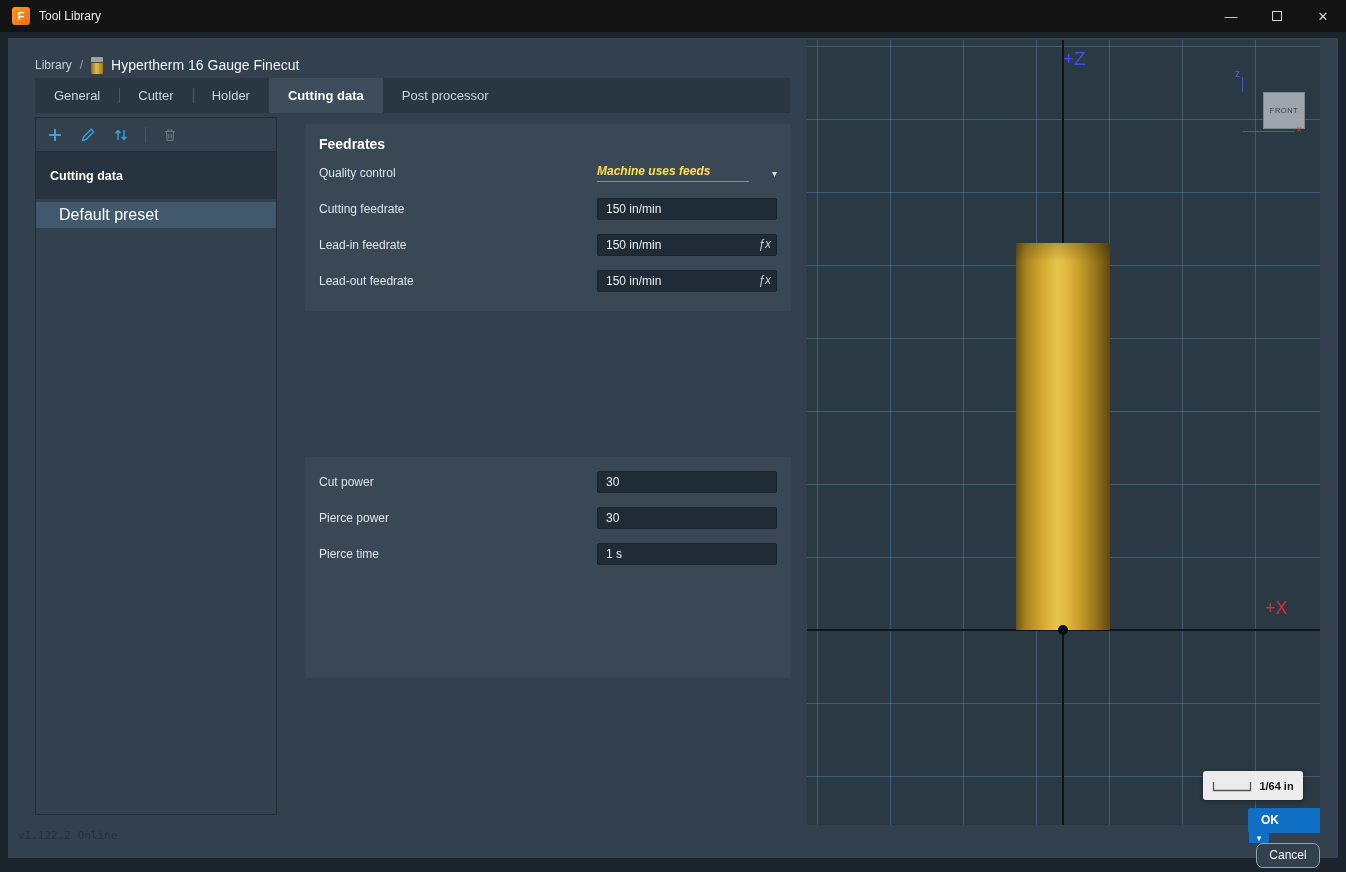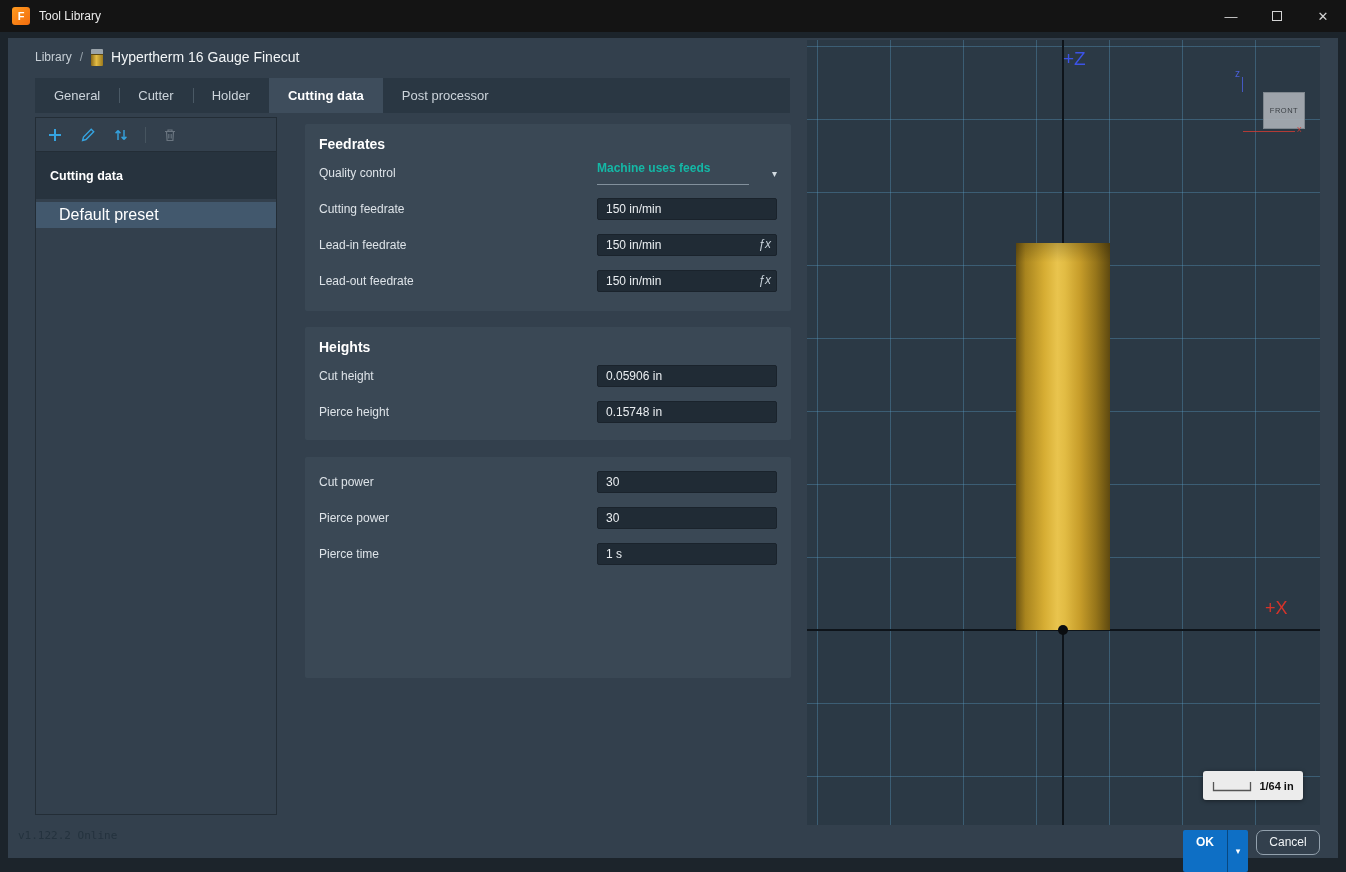--- a/index.html
+++ b/index.html
@@ -27,7 +27,7 @@
   
   .dialog { position:absolute; left:8px; top:38px; width:1330px; height:820px; background:#33404d; }
   
-  .breadcrumb { position:absolute; left:27px; top:8px; height:22px; display:flex; align-items:center; gap:8px; font-size:12px; }
+  .breadcrumb { position:absolute; left:27px; top:16px; height:22px; display:flex; align-items:center; gap:8px; font-size:12px; }
   .bc-lib { color:#c7cfd6; cursor:pointer; }
   .bc-sep { color:#97a2ab; }
   .bc-toolicon { width:12px; height:17px; display:flex; flex-direction:column; border-radius:1px; overflow:hidden; }

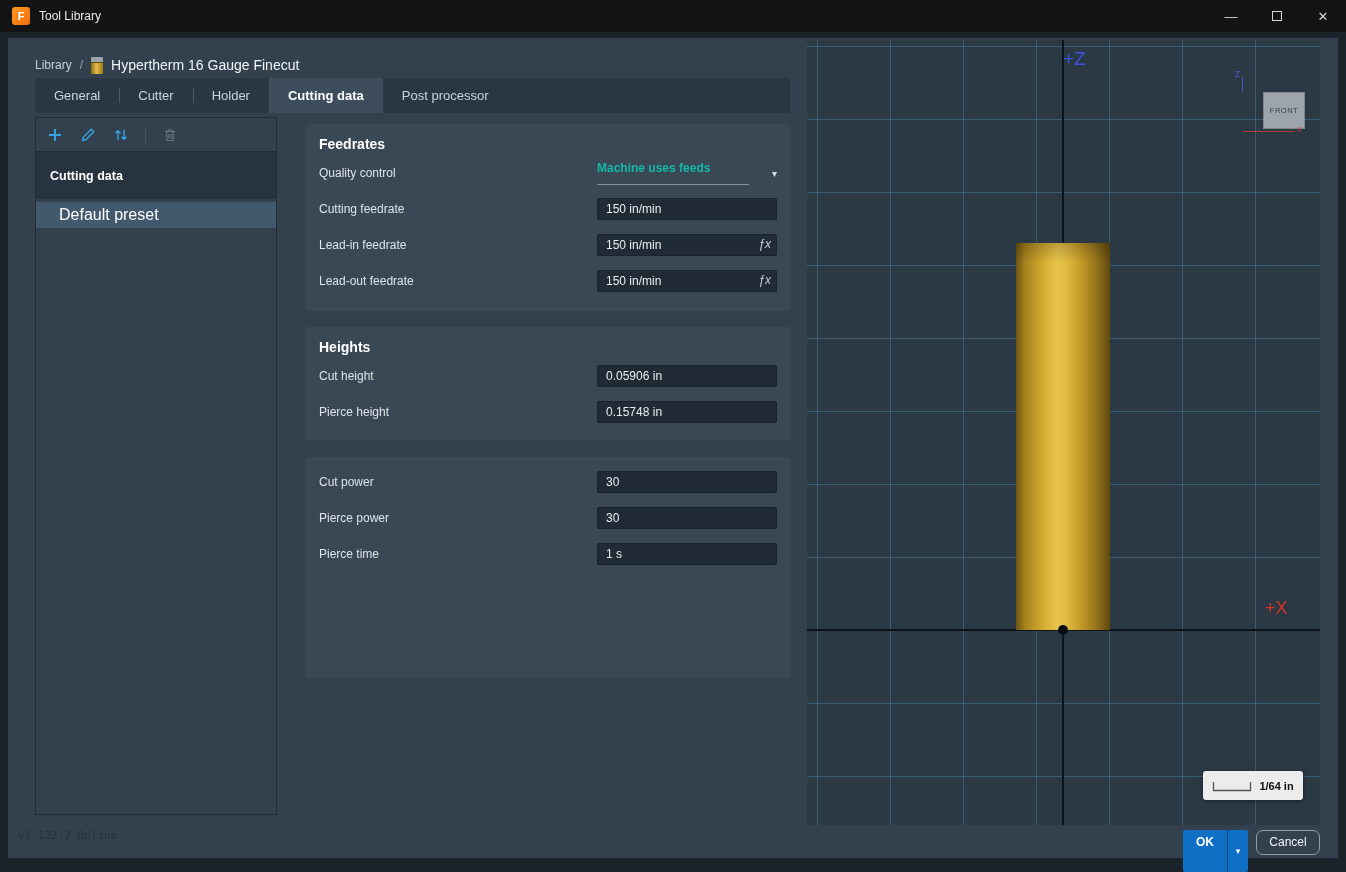--- a/index.html
+++ b/index.html
@@ -67,8 +67,8 @@
   .input-wrap .tinput { width:100%; padding-right:26px; }
   .fx { position:absolute; right:6px; top:3px; font-size:12px; font-style:italic; color:#c3cdd5; pointer-events:none; }
   .select { width:180px; height:22px; display:flex; align-items:center; justify-content:space-between; cursor:pointer; }
-  .sel-text { font-size:12px; font-weight:bold; color:#14b8a6; border-bottom:1px solid #8290 9c;
-              border-bottom:1px solid #82909c; padding-bottom:9px; width:152px; }
+  .sel-text { font-size:12px; font-weight:bold; color:#fde047; border-bottom:1px solid #8290 9c;
+              border-bottom:1px solid #82909c; padding-bottom:3px; width:152px;font-style:italic; }
   .chev { color:#d3dbe1; font-size:10px; }
   
   .viewport {

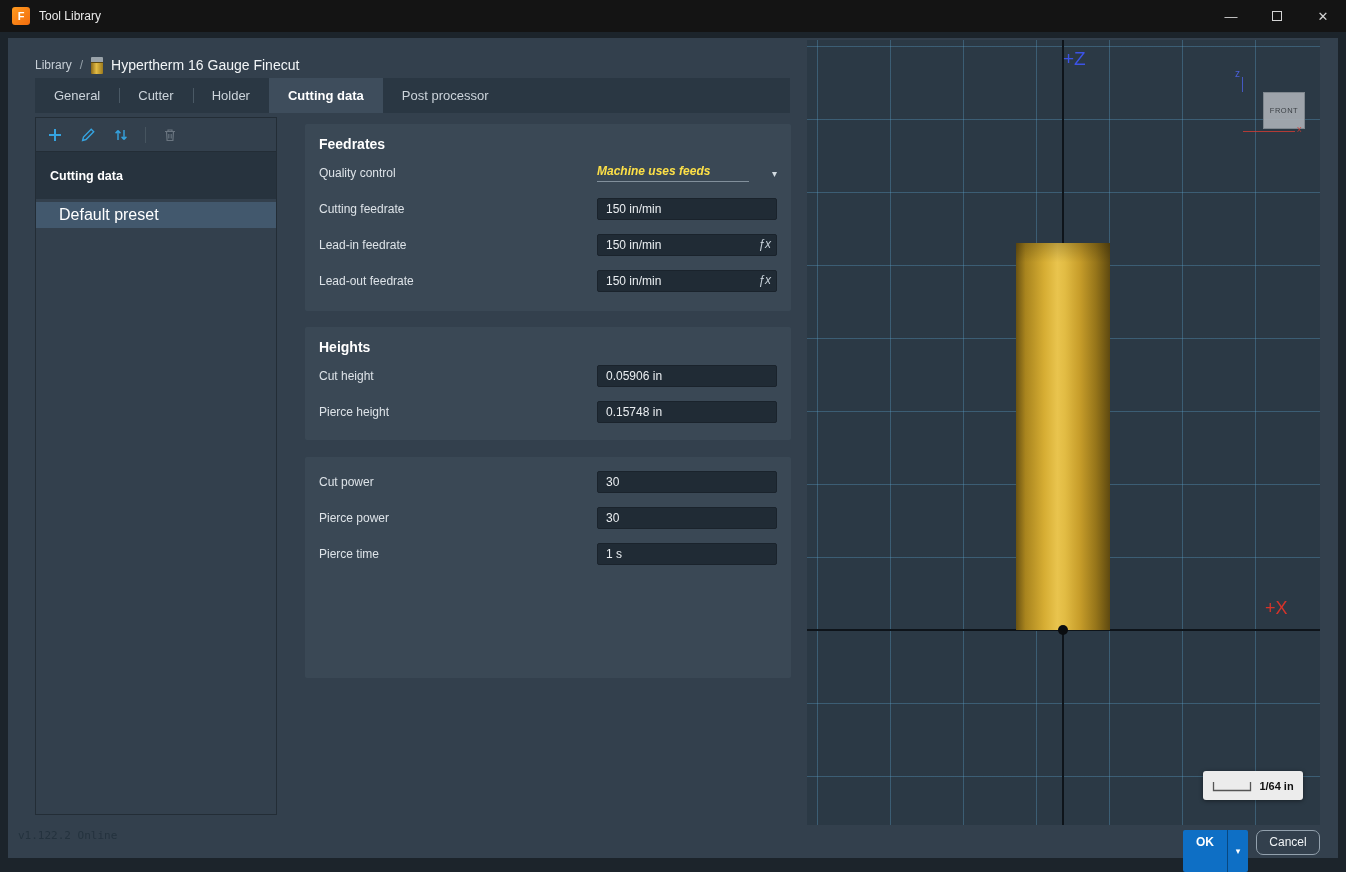--- a/index.html
+++ b/index.html
@@ -220,17 +220,6 @@
     </div>
   </div>
 
-  <div class="section sec-heights">
-    <div class="section-title">Heights</div>
-    <div class="frow">
-      <span class="flabel">Cut height</span>
-      <input class="tinput" readonly="" value="0.05906 in" style="">
-    </div>
-    <div class="frow">
-      <span class="flabel">Pierce height</span>
-      <input class="tinput" readonly="" value="0.15748 in" style="">
-    </div>
-  </div>
 
   <div class="section sec-process">
     <div class="frow">

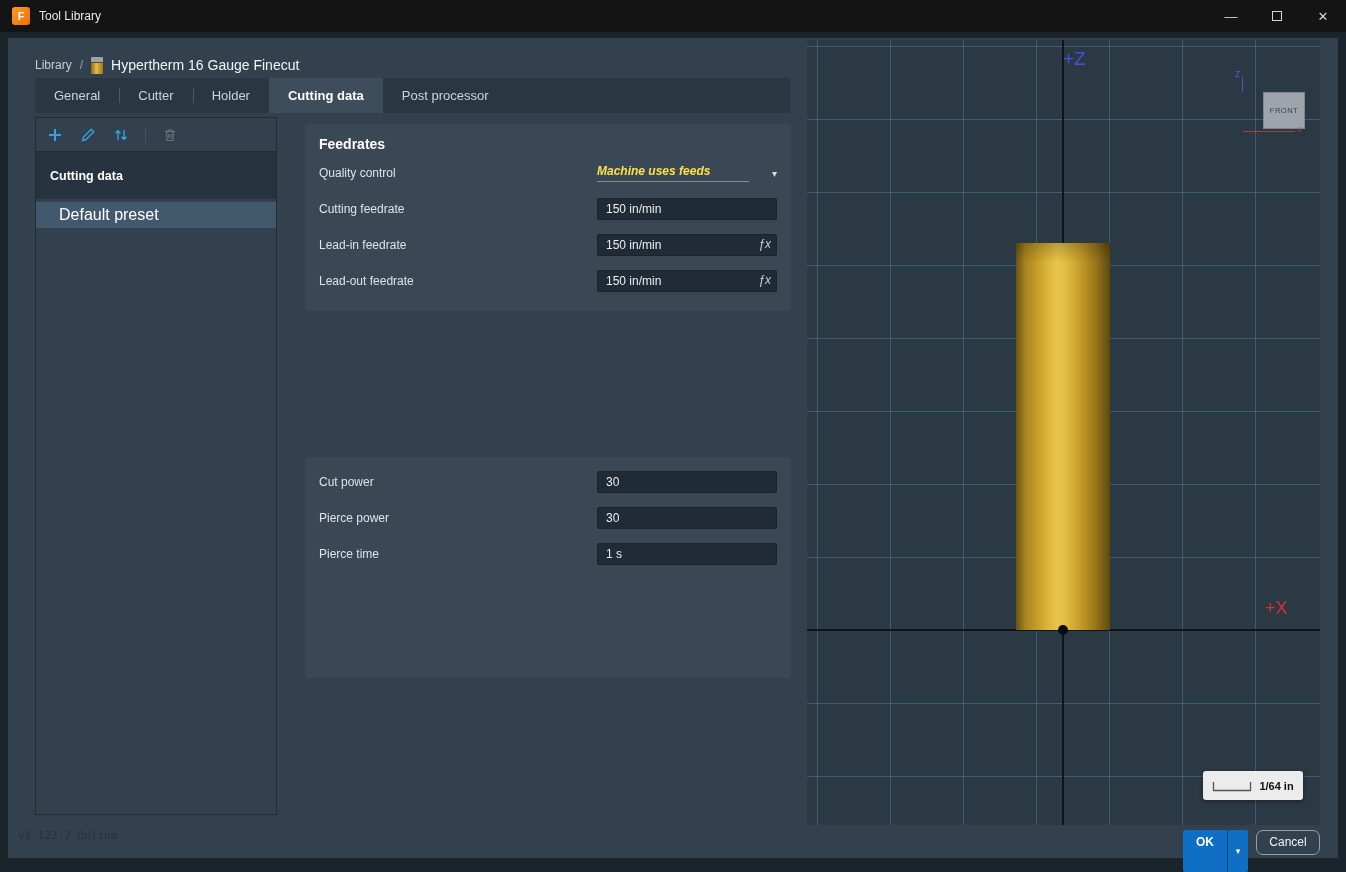--- a/index.html
+++ b/index.html
@@ -107,7 +107,7 @@
   
   .version { position:absolute; left:10px; top:791px; font-size:11px; color:#24323e;
              font-family:"DejaVu Sans Mono","Liberation Mono",monospace; }
-  .footer-buttons { position:absolute; right:18px; top:792px; display:flex; height:42px; }
+  .footer-buttons { position:absolute; right:18px; top:770px; display:flex; height:42px;flex-direction:column; }
   .ok-main { padding:0 13px; background:#0e6fc5; color:#fff; font-size:12px; font-weight:bold;
              line-height:25px; border-radius:2px 0 0 2px; cursor:pointer; }
   .ok-chev { width:21px; background:#0e6fc5; border-left:1px solid rgba(0,0,0,0.35);

